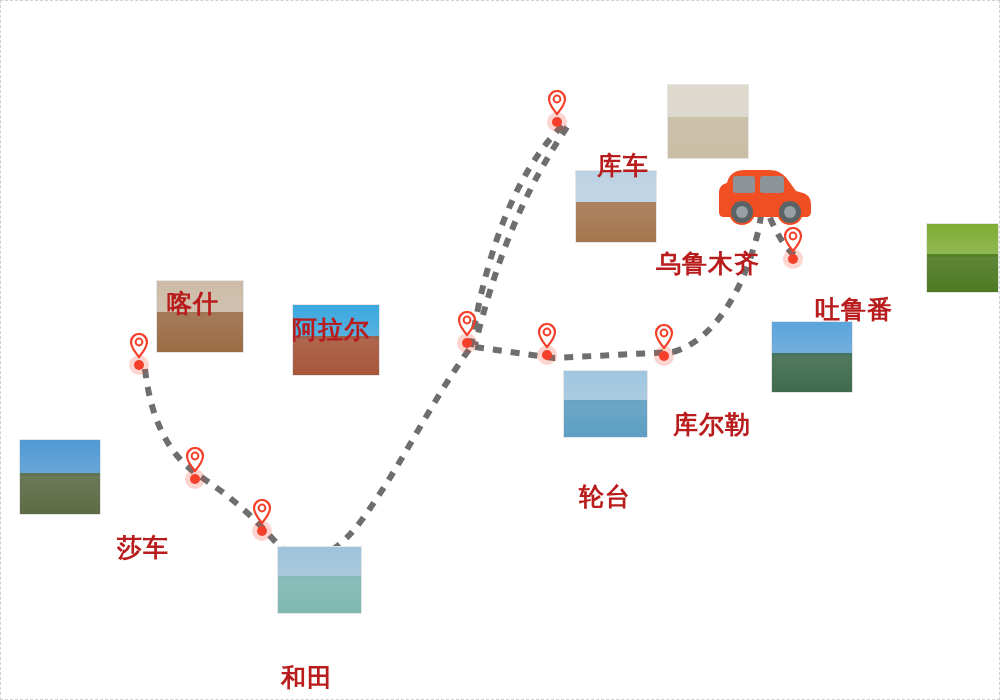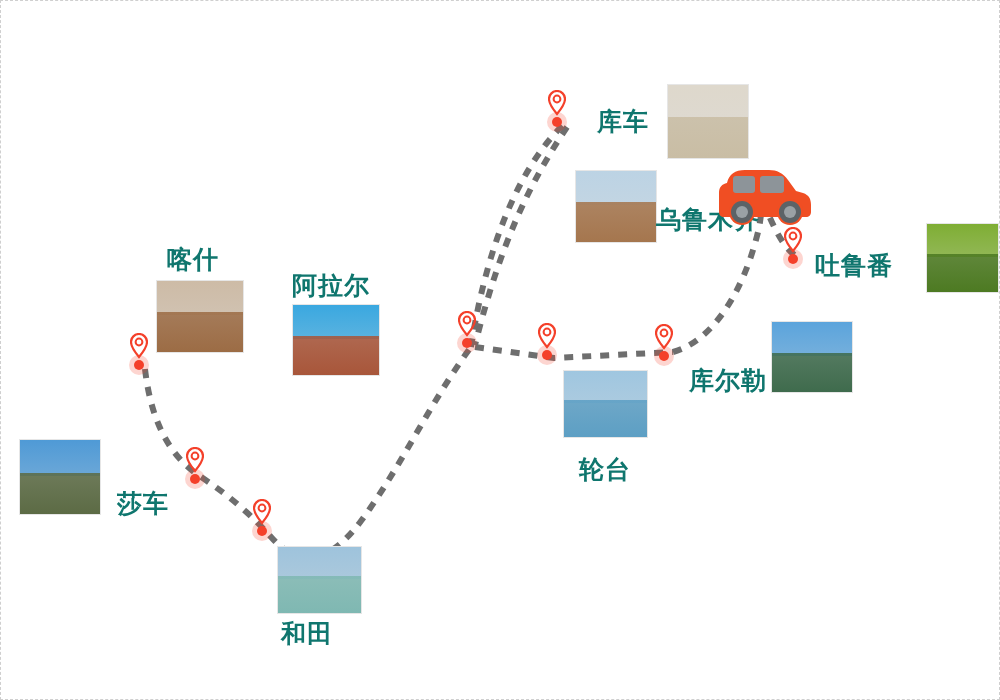--- a/index.html
+++ b/index.html
@@ -29,13 +29,14 @@
   }
   .city-label {
     position: absolute;
-    color: #0f766e;
+    color: #b91c1c;
     font-weight: bold;
     font-size: 25px;
     line-height: 1;
     letter-spacing: 1px;
     white-space: nowrap;
     font-family: "DejaVu Sans", "Liberation Sans", sans-serif;
+    margin-top: 44px;
   }
   .photo {
     position: absolute;

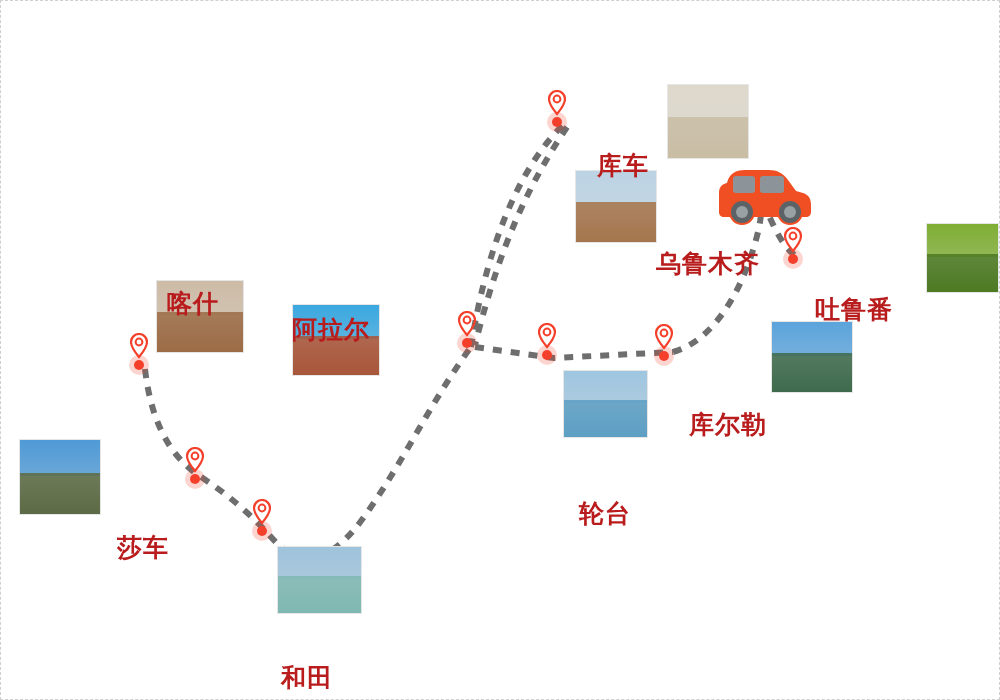--- a/index.html
+++ b/index.html
@@ -213,7 +213,7 @@
       <div class="city-label" style="left: 596px; top: 108px;">库车</div>
       <div class="city-label" style="left: 655px; top: 206px;">乌鲁木齐</div>
       <div class="city-label" style="left: 814px; top: 252px; font-family: Liberation Serif, serif;">吐鲁番</div>
-      <div class="city-label" style="left: 688px; top: 367px;">库尔勒</div>
+      <div class="city-label" style="left: 672px; top: 367px;">库尔勒</div>
       <div class="city-label" style="left: 578px; top: 456px; text-align: center;">轮台</div>
     </div>
 

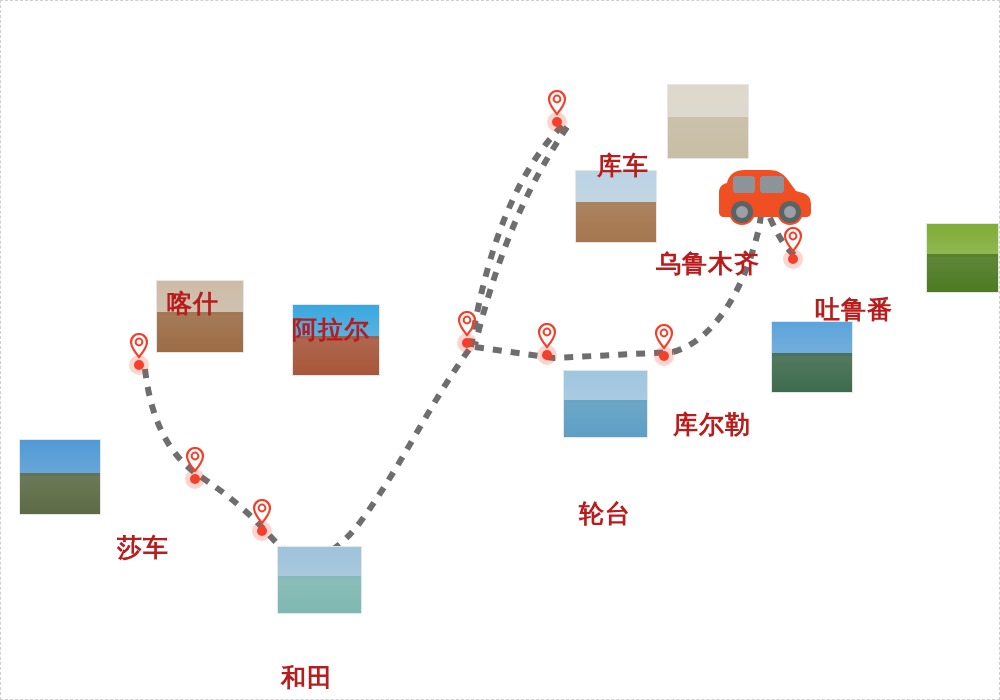--- a/index.html
+++ b/index.html
@@ -214,7 +214,7 @@
       <div class="city-label" style="left: 655px; top: 206px;">乌鲁木齐</div>
       <div class="city-label" style="left: 814px; top: 252px; font-family: Liberation Serif, serif;">吐鲁番</div>
       <div class="city-label" style="left: 672px; top: 367px;">库尔勒</div>
-      <div class="city-label" style="left: 578px; top: 456px; text-align: center;">轮台</div>
+      <div class="city-label" style="left: 578px; top: 439px; text-align: center;">轮台</div>
     </div>
 
   <div id="car-icon" style="left: 716px; top: 166px;">

